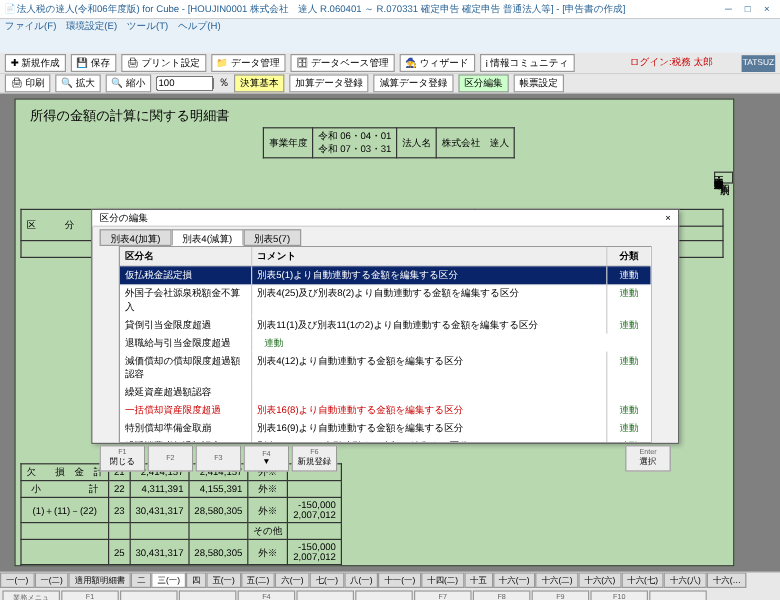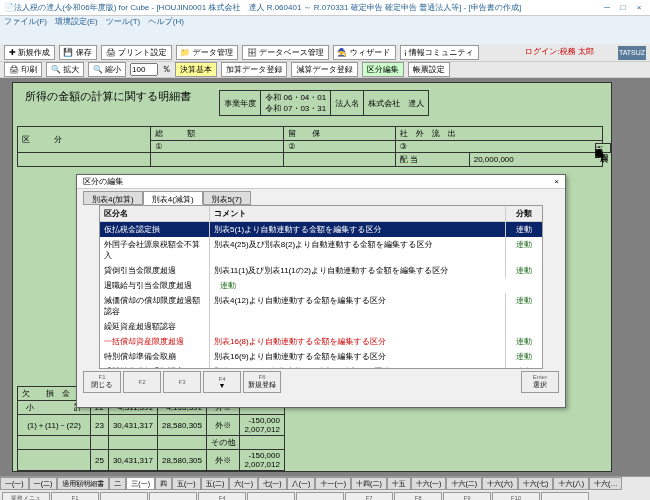--- a/index.html
+++ b/index.html
@@ -108,7 +108,7 @@
   <div class="tb-btn">🖨<span>印刷</span></div>
   <div class="tb-btn">🔍<span>拡大</span></div>
   <div class="tb-btn">🔍<span>縮小</span></div>
-  <input type="text" style="width: 28px; font-size: 8px;" value="100">％
+  <input type="text" style="width: 48px; font-size: 8px;" value="100">％
   <div class="tb-btn" style="background:#ff9">
       <span>決算基本</span>
     </div>

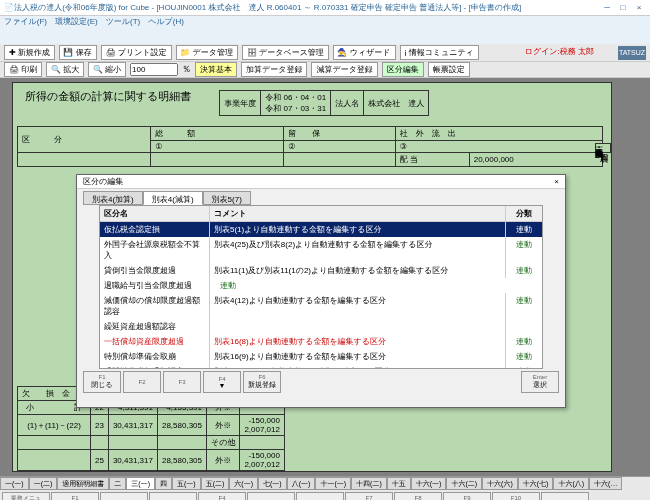--- a/index.html
+++ b/index.html
@@ -18,7 +18,7 @@
 .doc-page{position:absolute;left:12px;top:4px;width:600px;height:390px;background:#b8d8b0;border:1px solid #333}
 .doc-header{display:flex;padding:4px;gap:16px}
 .doc-title{font-size:11px;padding:2px 8px}
-.doc-table{margin:3px 4px;border-collapse:collapse;font-size:8px}
+.doc-table{margin:19px 4px;border-collapse:collapse;font-size:8px}
 .doc-table td{border:1px solid #333;padding:1px 4px;background:#b8d8b0}
 .side-tab{position:absolute;right:0;top:60px;width:16px;writing-mode:vertical-rl;font-size:8px;background:#b8d8b0;border:1px solid #333;padding:4px 2px}
 .modal{position:absolute;left:76px;top:96px;width:490px;height:234px;background:#f0f0f0;border:1px solid #666;box-shadow:2px 2px 4px rgba(0,0,0,0.3);z-index:10}

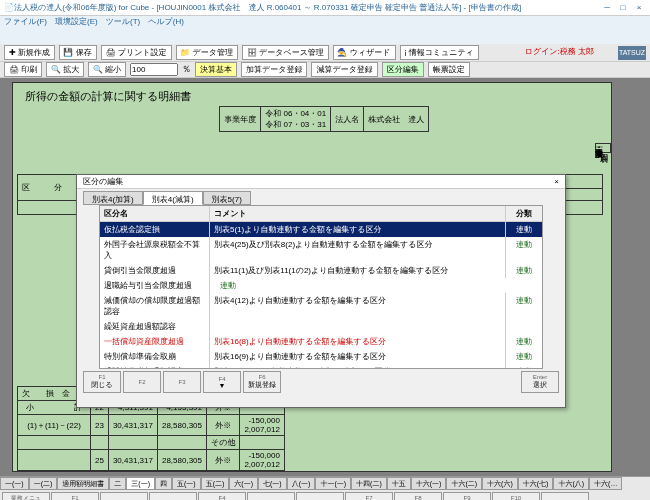--- a/index.html
+++ b/index.html
@@ -21,7 +21,7 @@
 .doc-table{margin:19px 4px;border-collapse:collapse;font-size:8px}
 .doc-table td{border:1px solid #333;padding:1px 4px;background:#b8d8b0}
 .side-tab{position:absolute;right:0;top:60px;width:16px;writing-mode:vertical-rl;font-size:8px;background:#b8d8b0;border:1px solid #333;padding:4px 2px}
-.modal{position:absolute;left:76px;top:96px;width:490px;height:234px;background:#f0f0f0;border:1px solid #666;box-shadow:2px 2px 4px rgba(0,0,0,0.3);z-index:10}
+.modal{position:absolute;left:76px;top:96px;width:490px;height:196px;background:#f0f0f0;border:1px solid #666;box-shadow:2px 2px 4px rgba(0,0,0,0.3);z-index:10}
 .modal-title{height:14px;background:#fff;padding:2px 6px;font-size:8px;border-bottom:1px solid #ccc;display:flex;align-items:center}
 .modal-close{margin-left:auto;cursor:pointer}
 .tab-row{height:16px;display:flex;padding:2px 6px 0;gap:0;font-size:8px}

